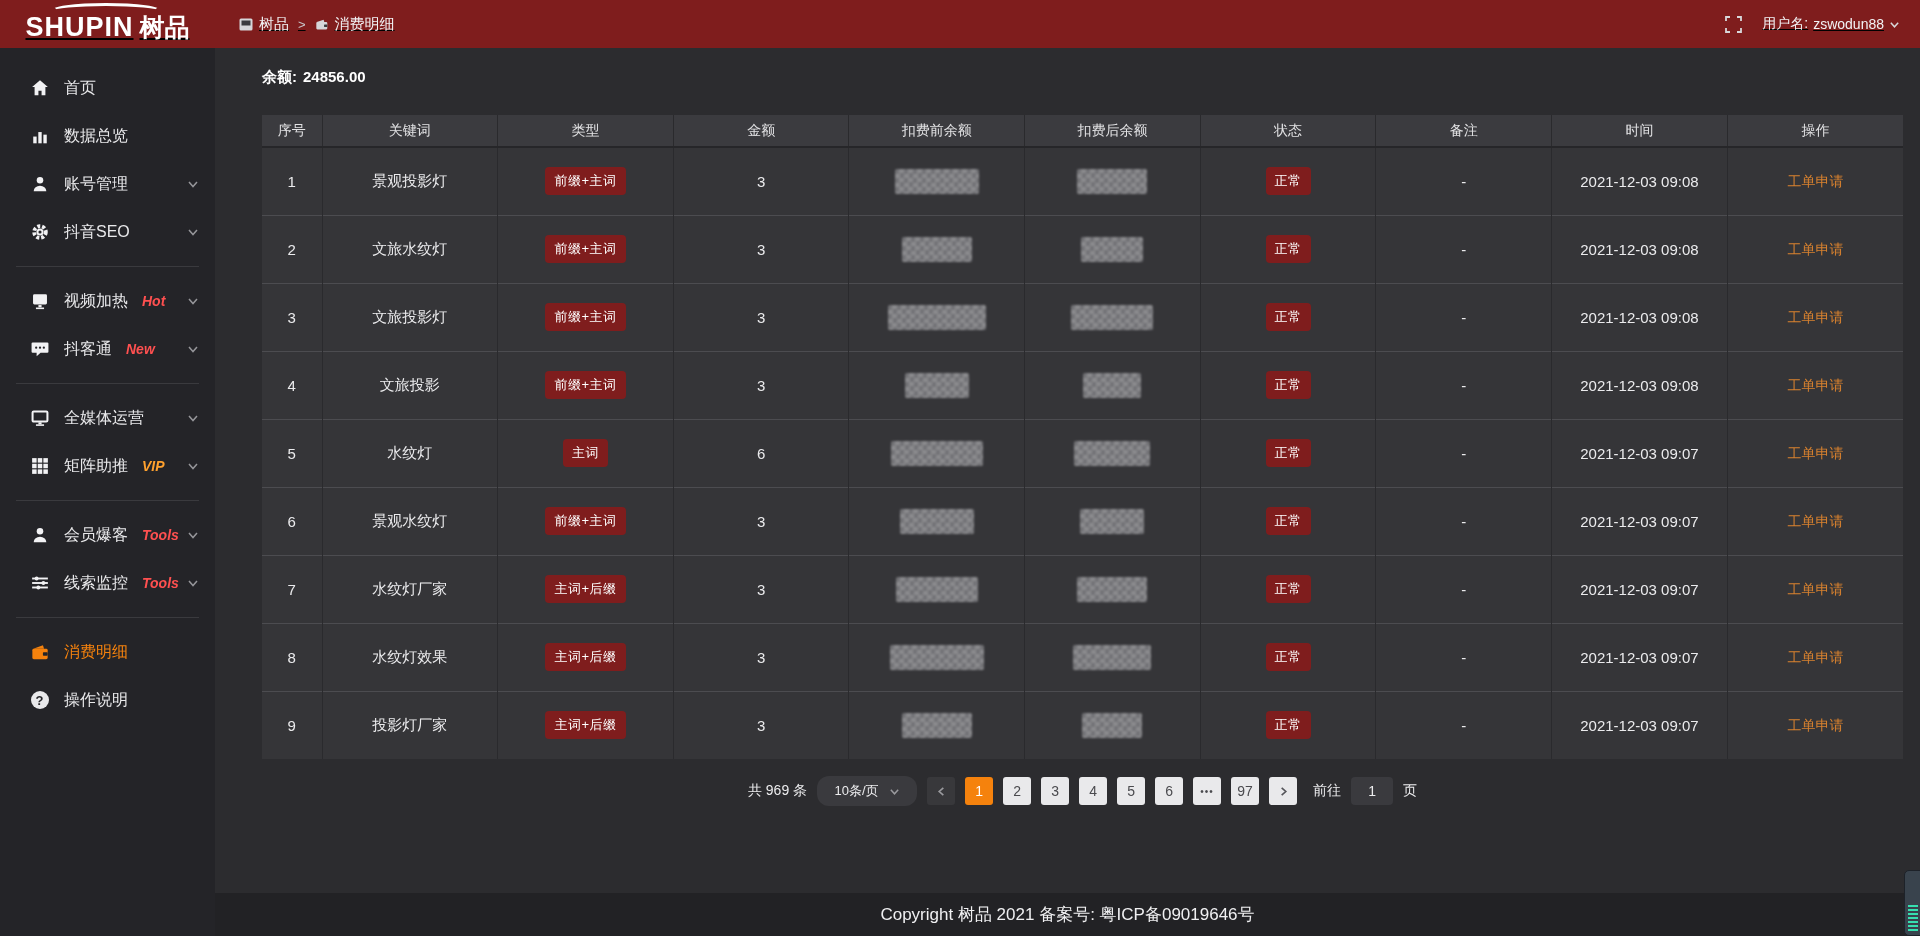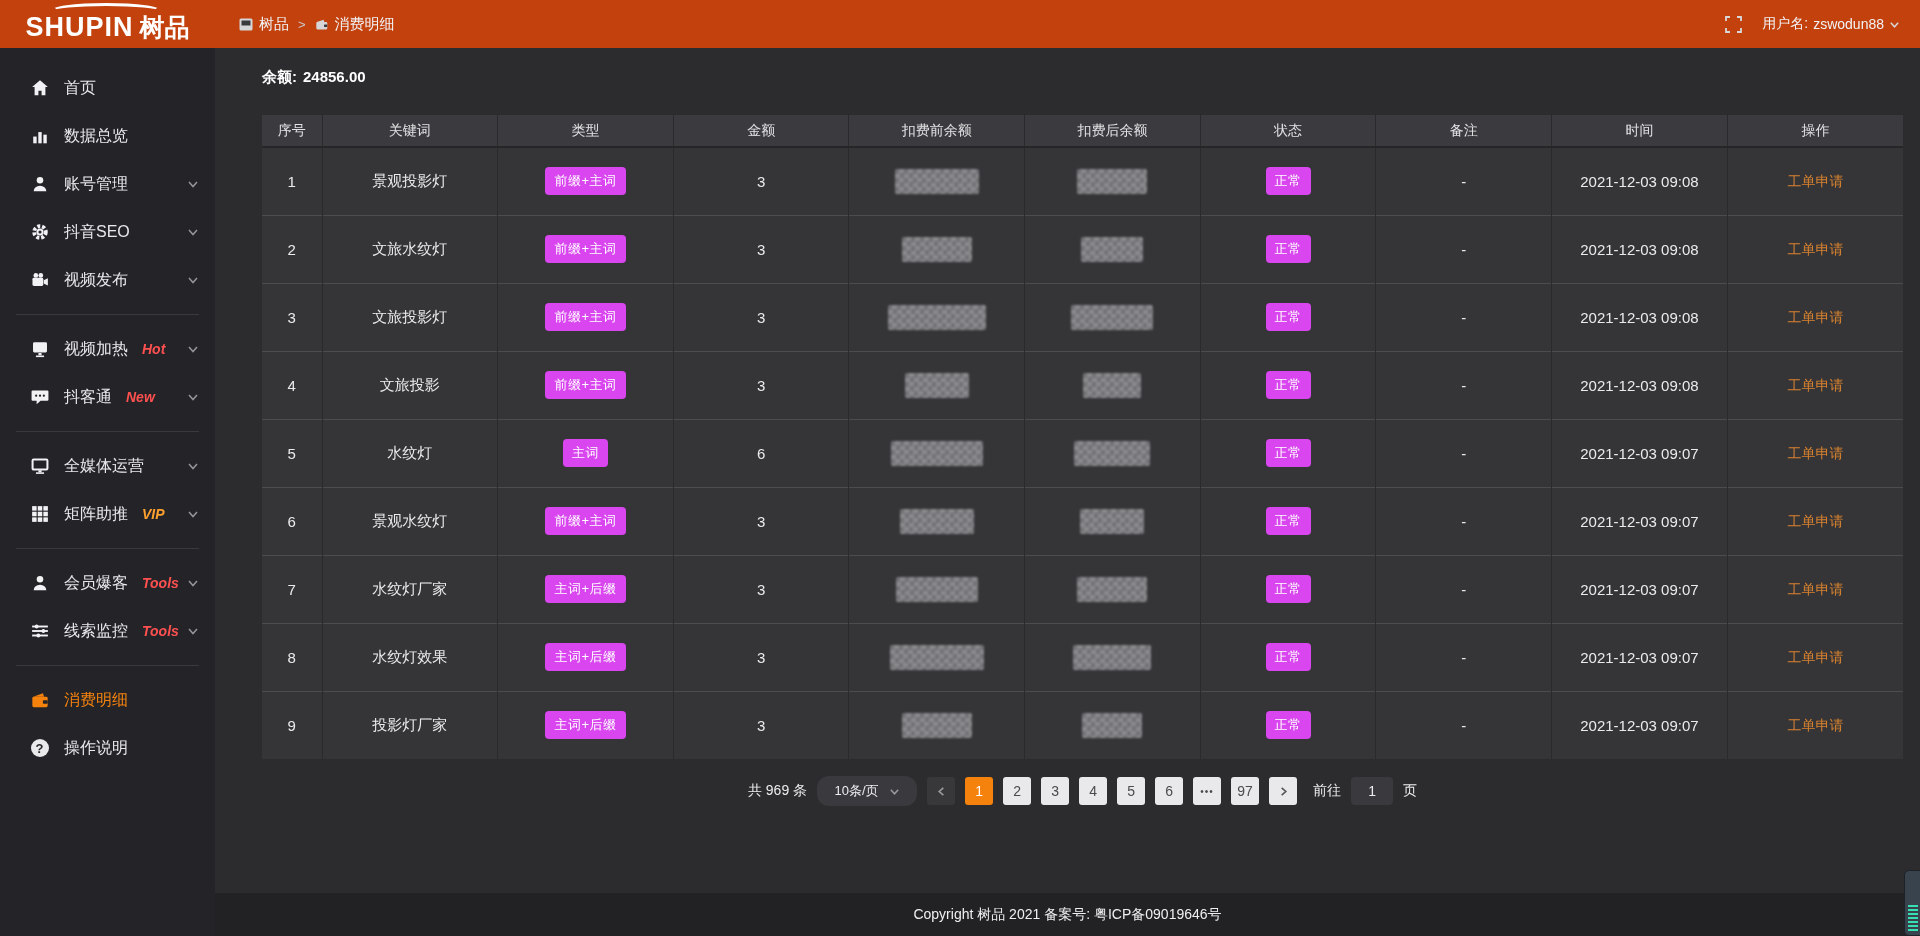--- a/index.html
+++ b/index.html
@@ -8,7 +8,7 @@
 
   
   .topbar { position:absolute; top:0; left:0; width:1920px; height:48px;
-    background:#c2410c; display:flex; align-items:center; z-index:5; }
+    background:#7f1d1d; display:flex; align-items:center; z-index:5;text-decoration:underline; }
   .logo { width:215px; height:48px; position:relative; display:flex;
     align-items:center; justify-content:center; padding-top:6px; }
   .logo-arc { position:absolute; top:3px; left:50px; width:112px; height:16px;

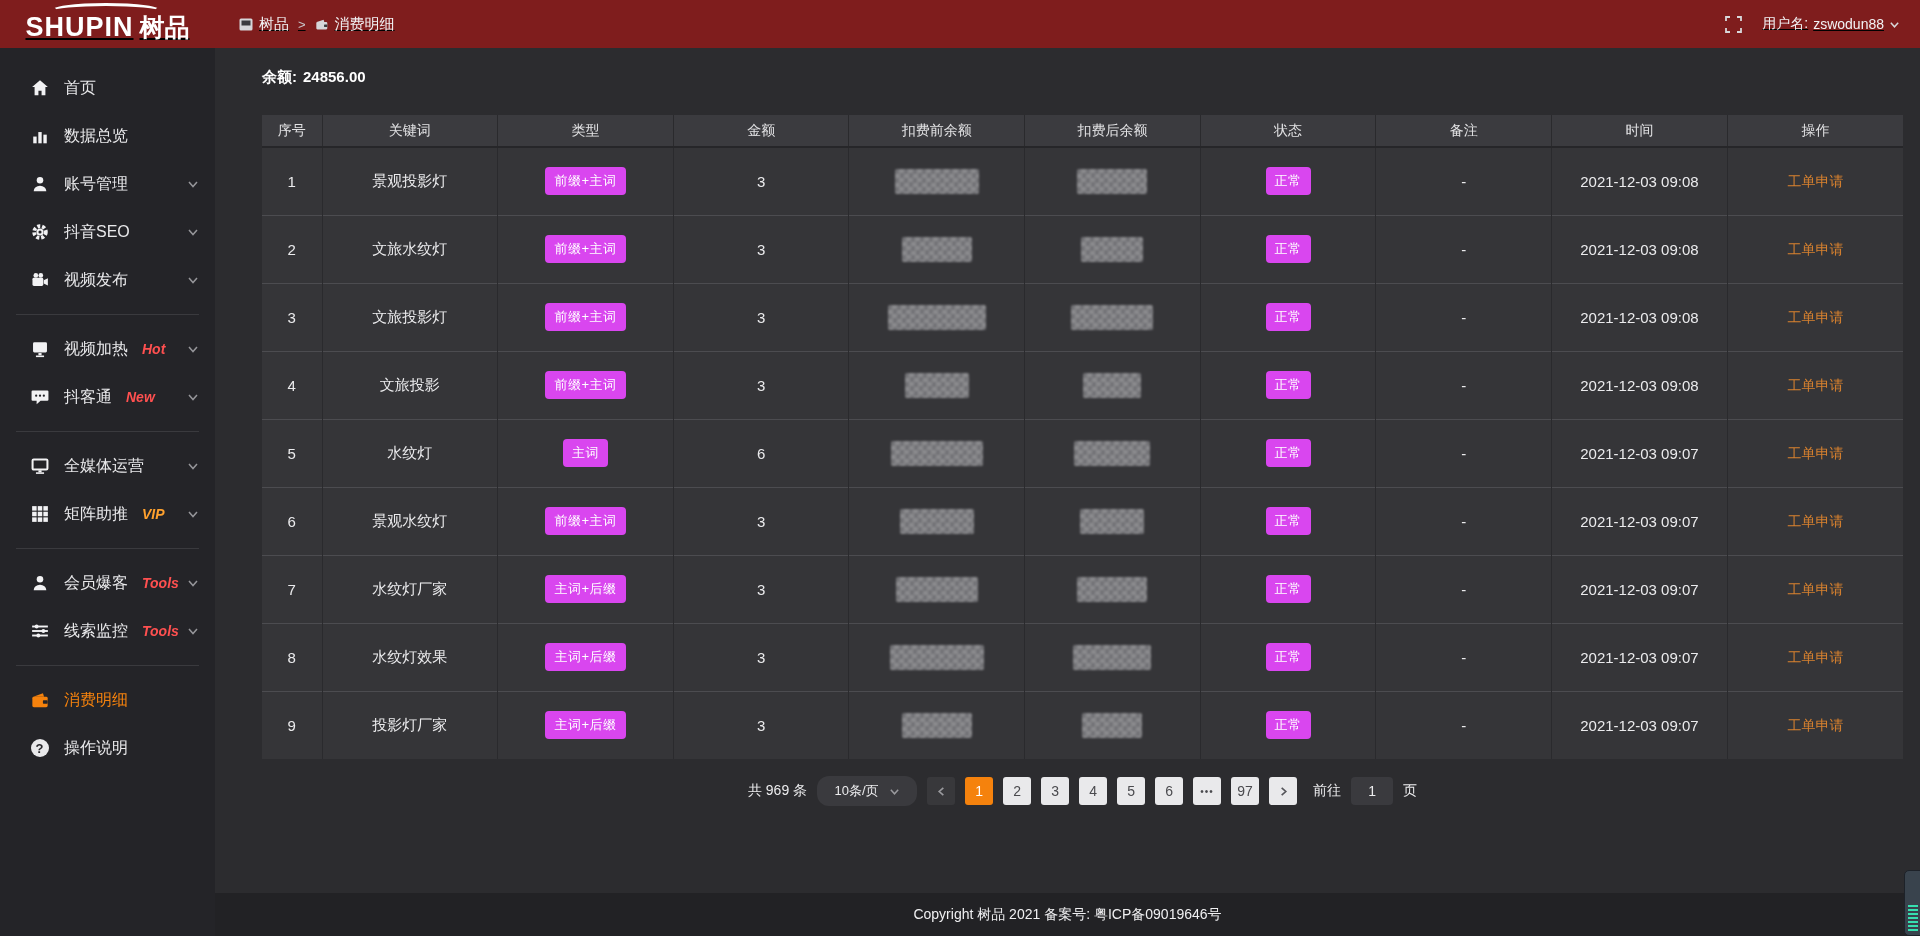--- a/index.html
+++ b/index.html
@@ -63,7 +63,7 @@
     border-right:1px solid #2a2a2d; }
   tbody td:last-child { border-right:none; }
   tbody tr + tr td { border-top:1px solid #4c4c50; }
-  .badge { display:inline-block; background:#d946ef; color:#fff; font-size:13px;
+  .badge { display:inline-block; background:#7f1d1d; color:#fff; font-size:13px;
     padding:5px 9px; border-radius:4px; letter-spacing:.5px; }
   .action-link { color:#d9822f; font-size:14px; cursor:pointer; }
   .blur-block { height:25px; margin:0 auto; border-radius:2px; opacity:.88;

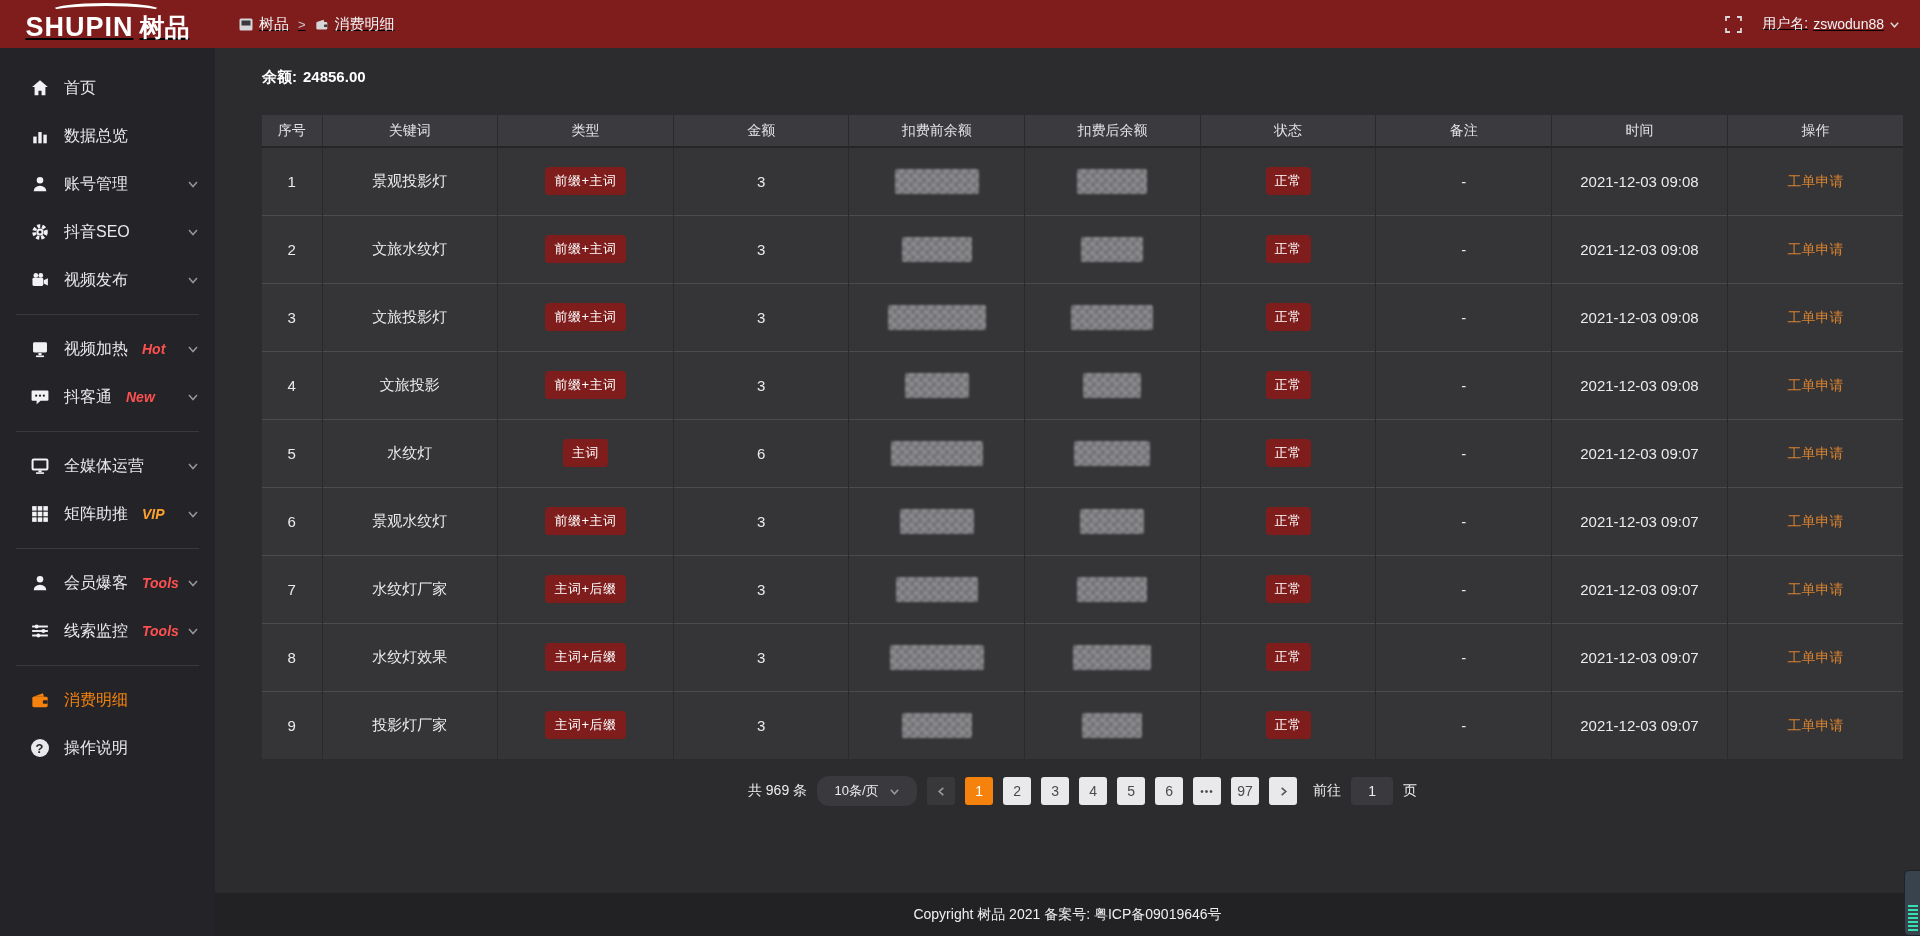--- a/index.html
+++ b/index.html
@@ -201,22 +201,6 @@
           </svg>
         </span>
       </div>
-      <div class="side-item">
-        <span class="ic">
-          <svg viewBox="0 0 16 16" width="18" height="18" fill="currentColor">
-            <circle cx="4.3" cy="3.9" r="2.1"></circle>
-            <circle cx="8.7" cy="3.9" r="2.1"></circle>
-            <rect x="1.3" y="6" width="9.6" height="7.4" rx="1.3"></rect>
-            <path d="M11.3 8.3 L15 6.4 V12.9 L11.3 11 Z"></path>
-          </svg>
-        </span>
-        <span class="lbl">视频发布</span>
-        <span class="side-chev">
-          <svg viewBox="0 0 12 12" width="12" height="12" fill="none" stroke="currentColor" stroke-width="1.5">
-            <polyline points="2,4 6,8.5 10,4"></polyline>
-          </svg>
-        </span>
-      </div>
       <div class="side-divider"></div>
       <div class="side-item">
         <span class="ic">

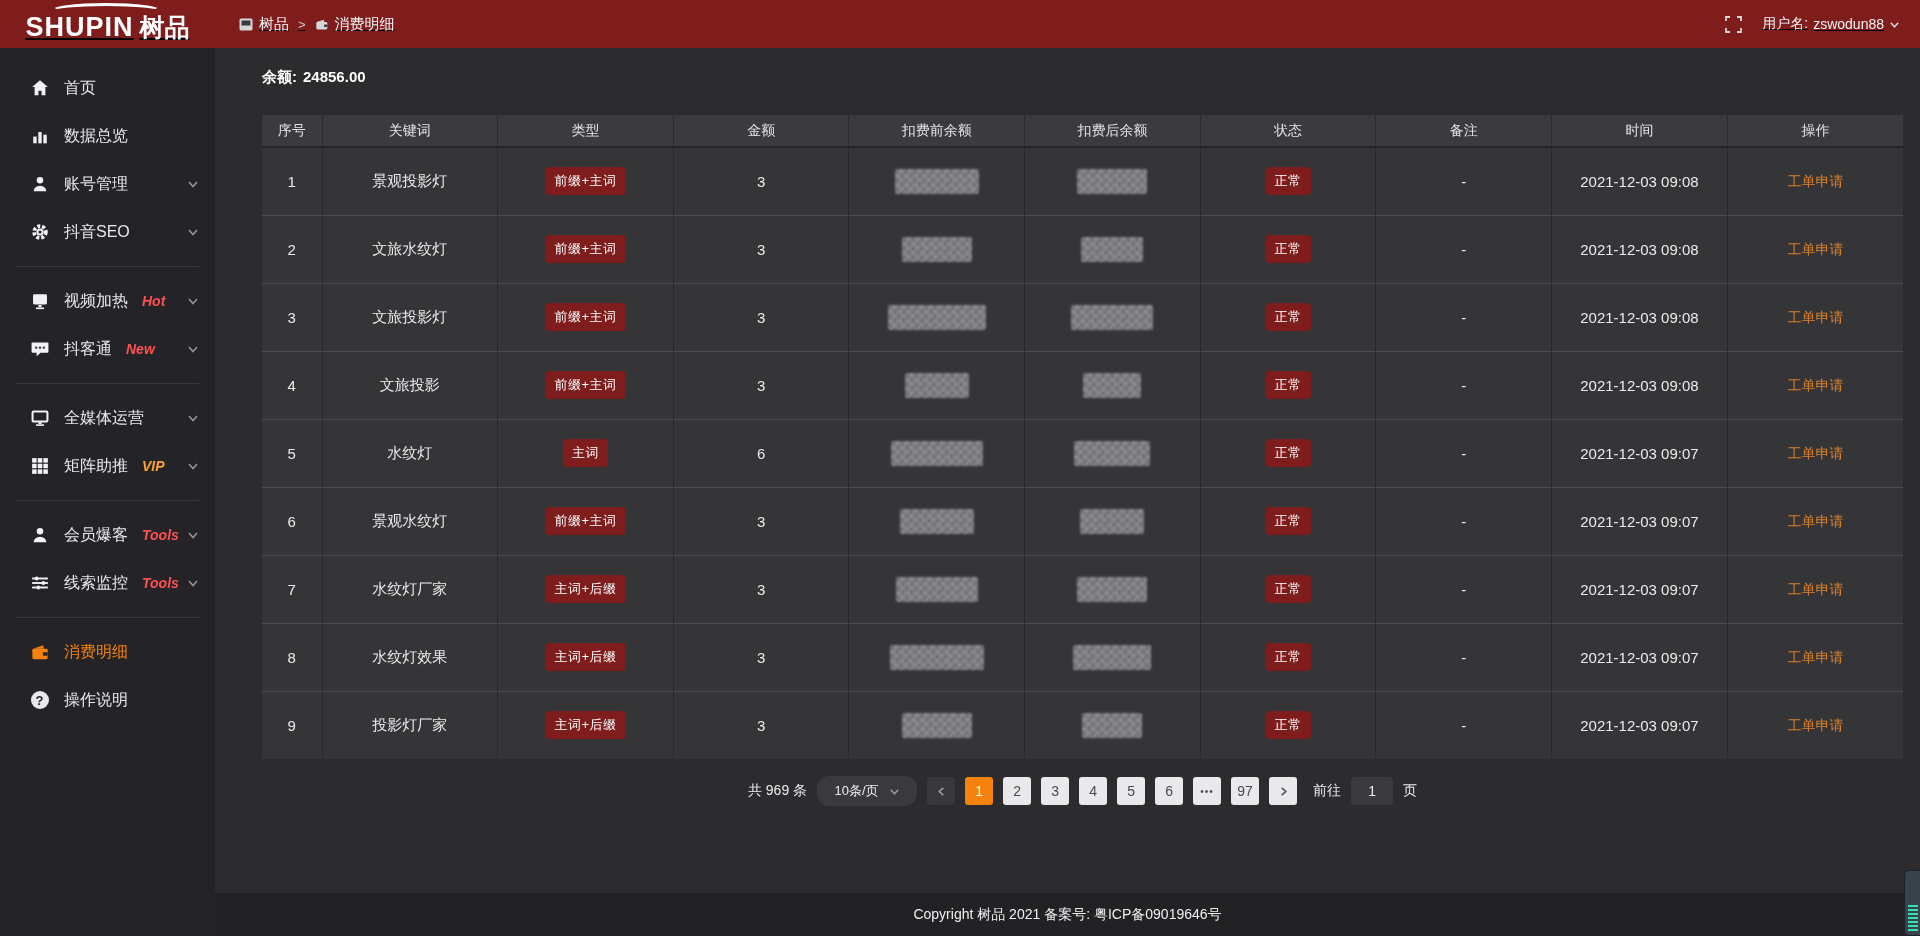--- a/index.html
+++ b/index.html
@@ -91,7 +91,7 @@
   
   .footer { position:absolute; bottom:0; left:0; width:1705px; height:43px;
     background:#222225; display:flex; align-items:center; justify-content:center;
-    color:#f0f0f2; font-size:14px; }
+    color:#f0f0f2; font-size:17px; }
 
   
   .chat-widget { position:absolute; right:-8px; top:870px; width:24px; height:66px;

